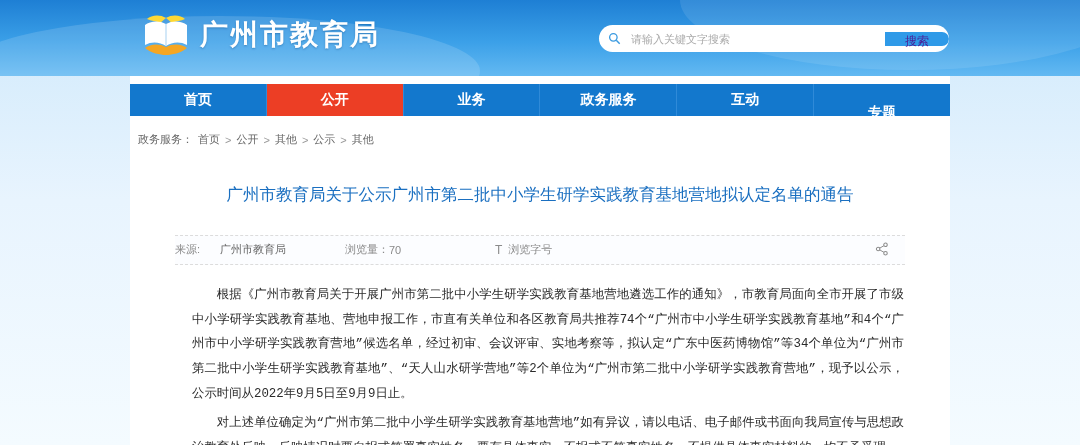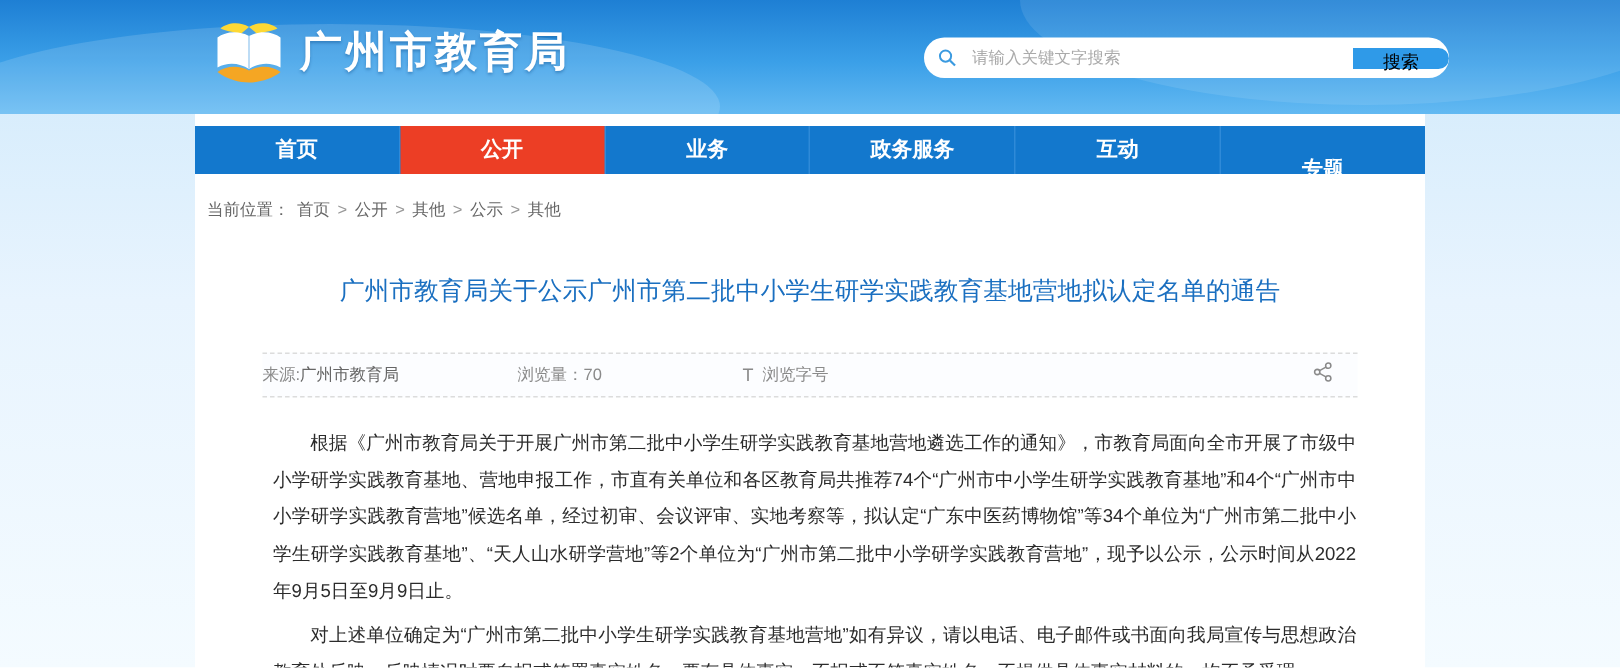--- a/index.html
+++ b/index.html
@@ -83,7 +83,7 @@
   }
   .search-box {
     position: absolute;
-    right: 114px; top: 25px;
+    right: 131px; top: 25px;
     width: 350px; height: 27px;
     background: #ffffff;
     border-radius: 14px;

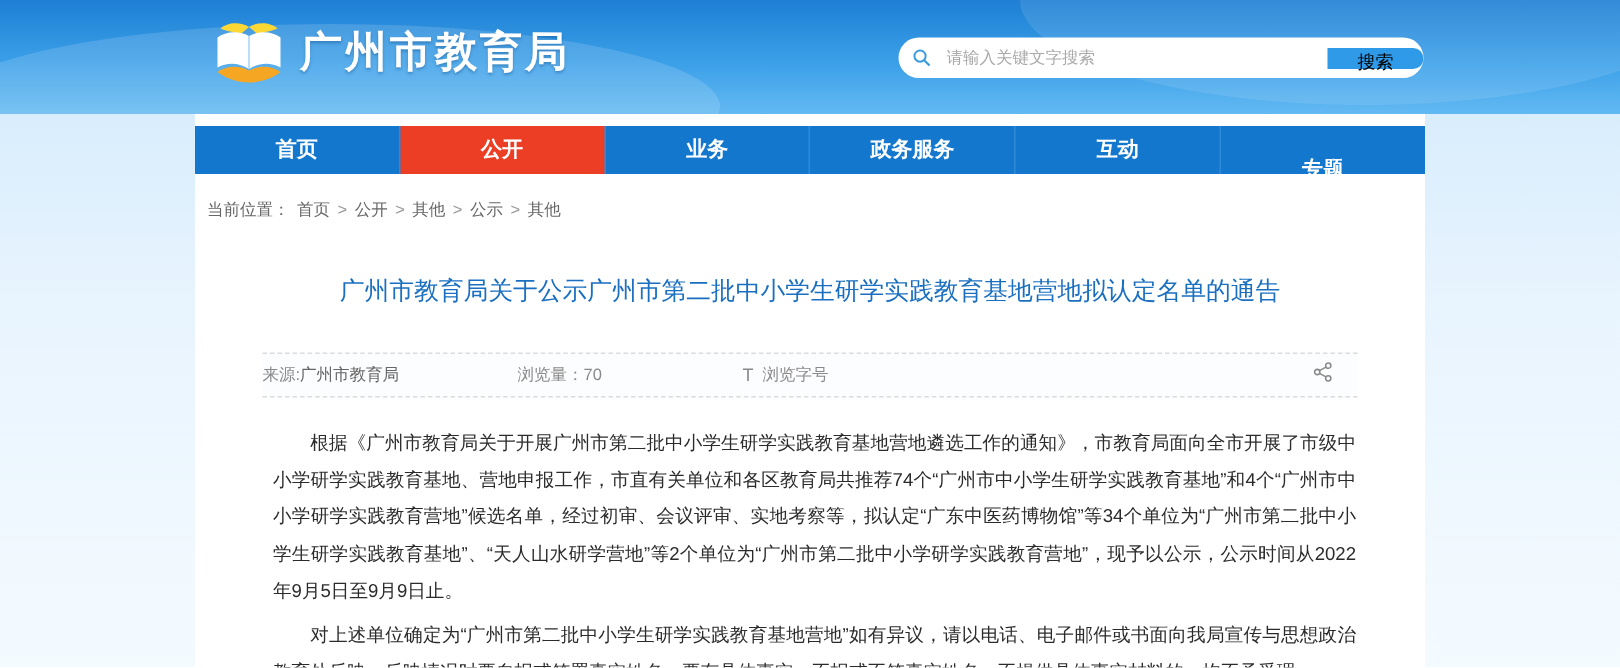--- a/index.html
+++ b/index.html
@@ -109,7 +109,7 @@
   .search-btn {
     width: 64px; height: 14px;
     background: #2f9ae8;
-    color: #000000;
+    color: #4c1d95;
     border: none;
     font-size: 12px;
     font-family: Liberation Sans, sans-serif;

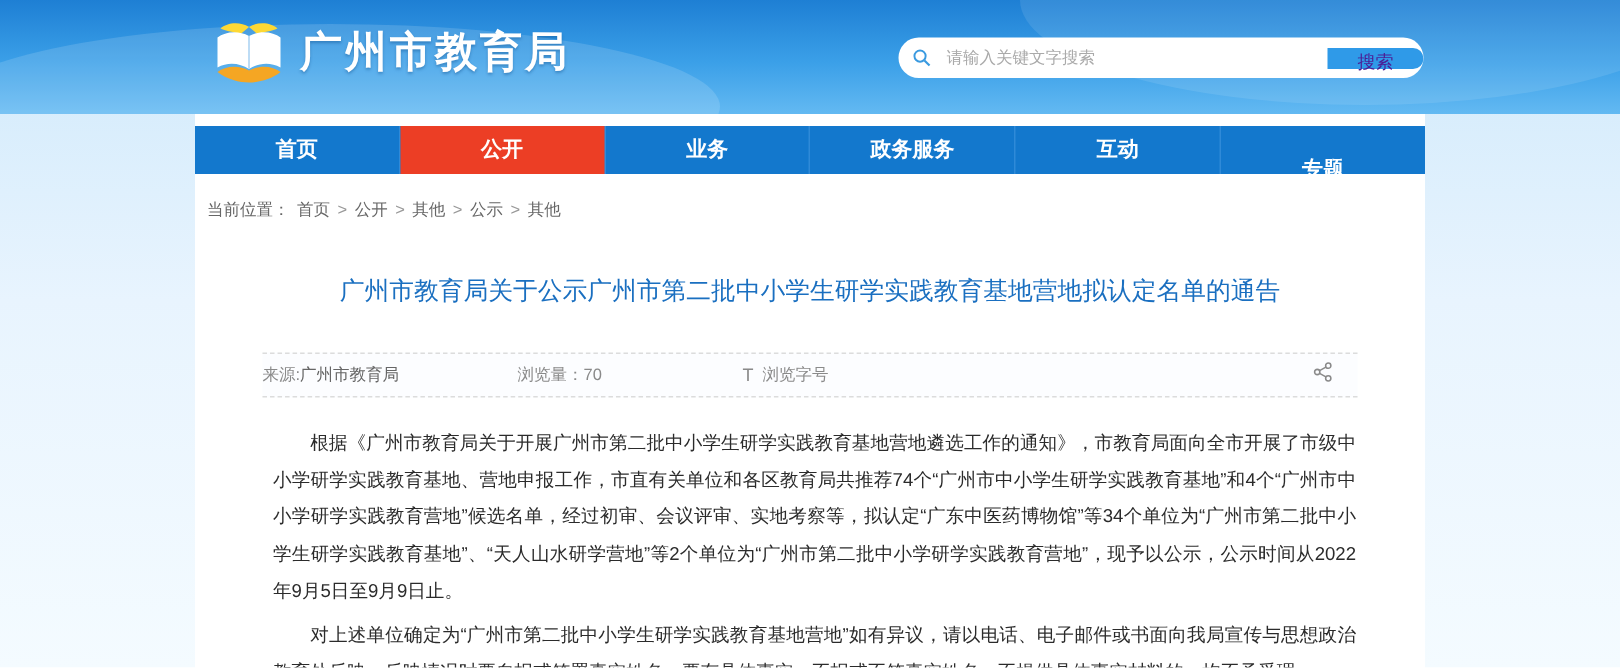--- a/index.html
+++ b/index.html
@@ -249,7 +249,7 @@
   </div>
 
   <div class="breadcrumb">
-    <span class="crumb-label">当前位置：</span>
+    <span class="crumb-label">政务服务：</span>
     <span class="crumb">首页</span>
     <span class="sep">&gt;</span>
     <span class="crumb">公开</span>

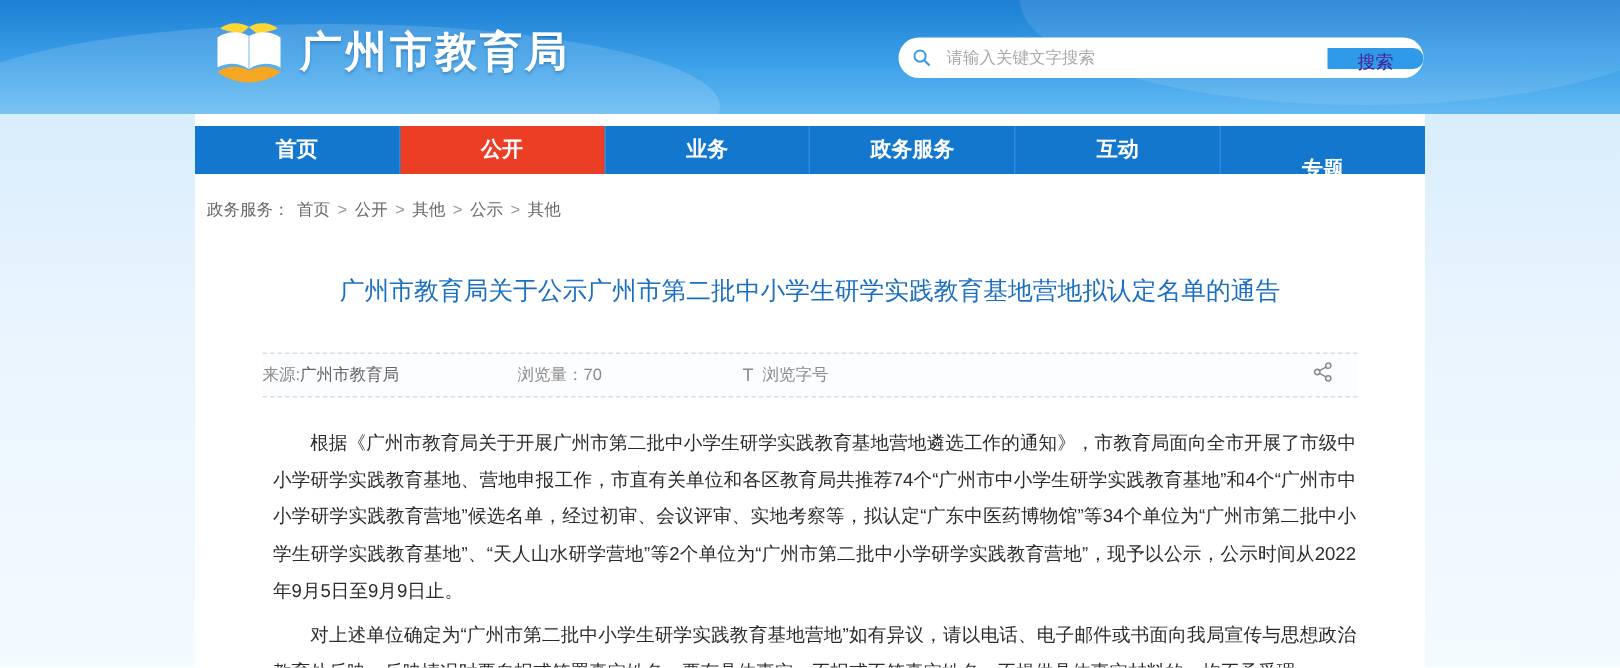--- a/index.html
+++ b/index.html
@@ -181,7 +181,7 @@
   }
   .meta-item { display: flex; align-items: center; }
   .meta-pub { width: 215px; padding-left: 14px; }
-  .meta-src { width: 170px; }
+  .meta-src { width: 170px; gap: 20px; }
   .meta-src b { color: #666; font-weight: normal; }
   .meta-views { width: 150px; }
   .meta-font { width: 140px; display: flex; align-items: center; gap: 6px; }

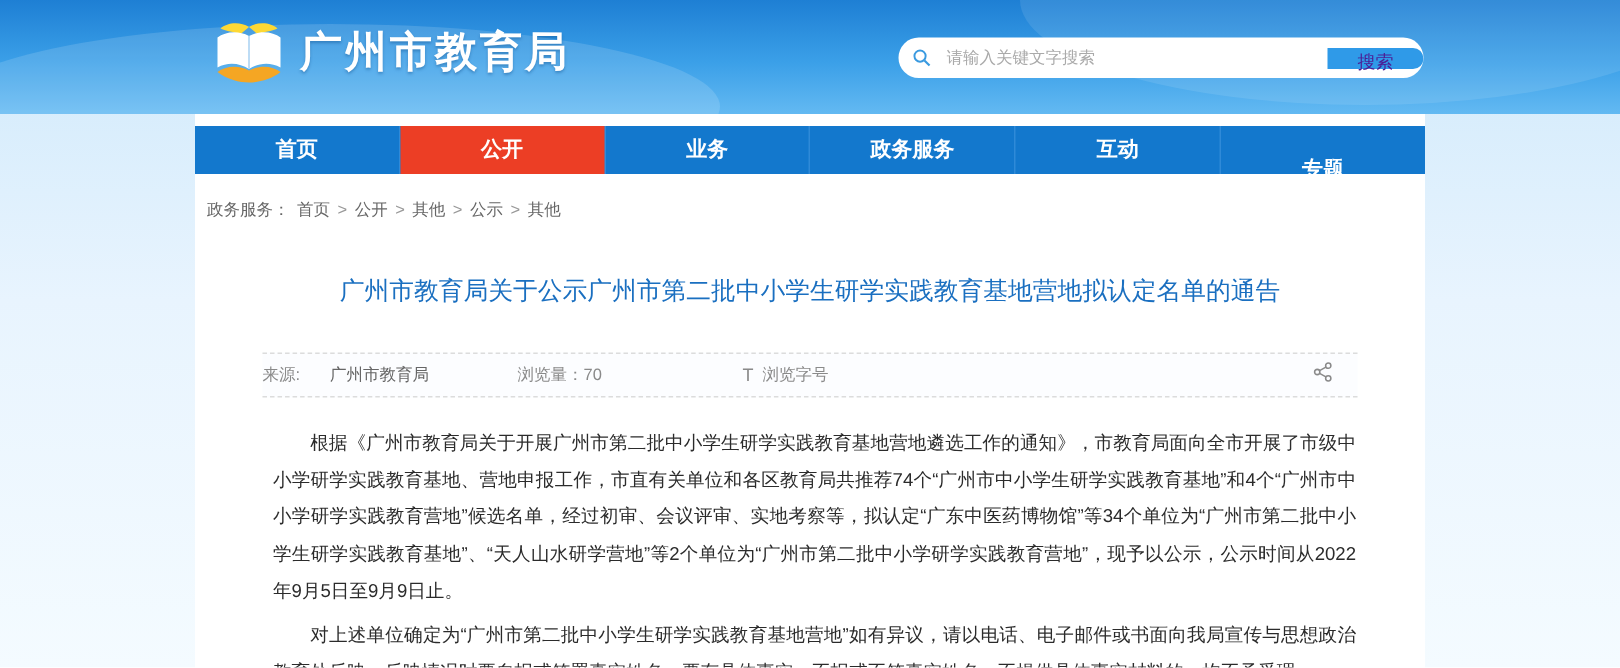--- a/index.html
+++ b/index.html
@@ -196,8 +196,9 @@
     text-align: justify;
   }
   .body-text p {
-    margin: 0 0 4px 6px;
+    margin: 0 0 4px 16px;
     text-indent: 2em;
+    font-family: Liberation Mono, monospace;
   }
 
   

